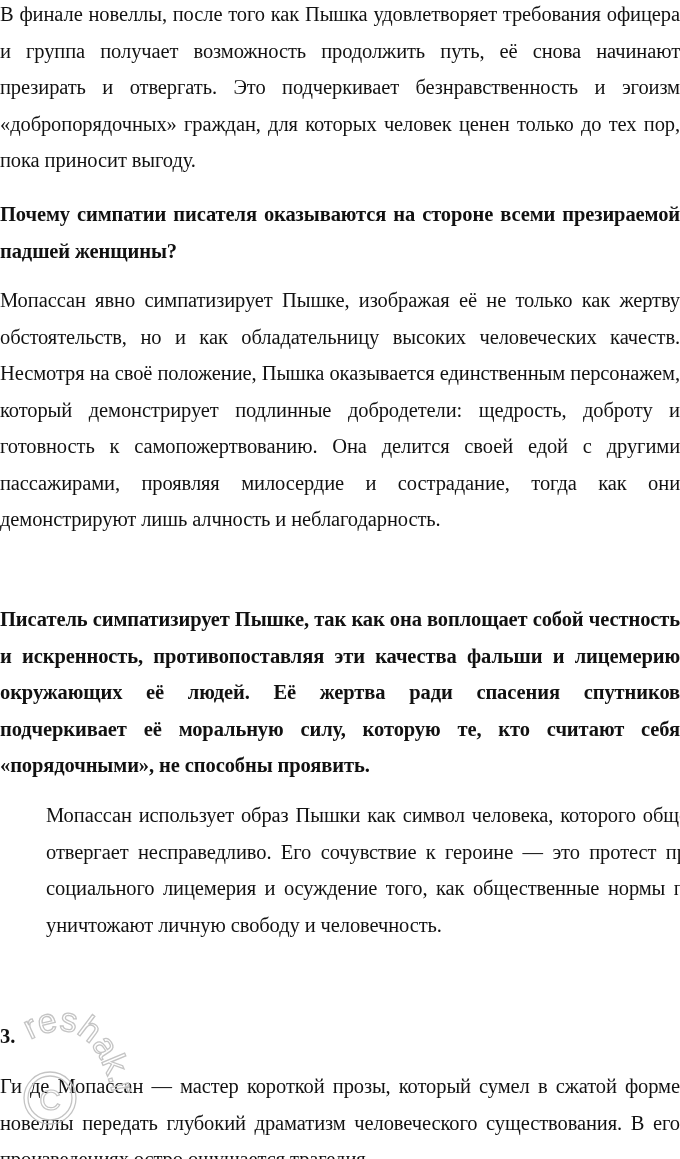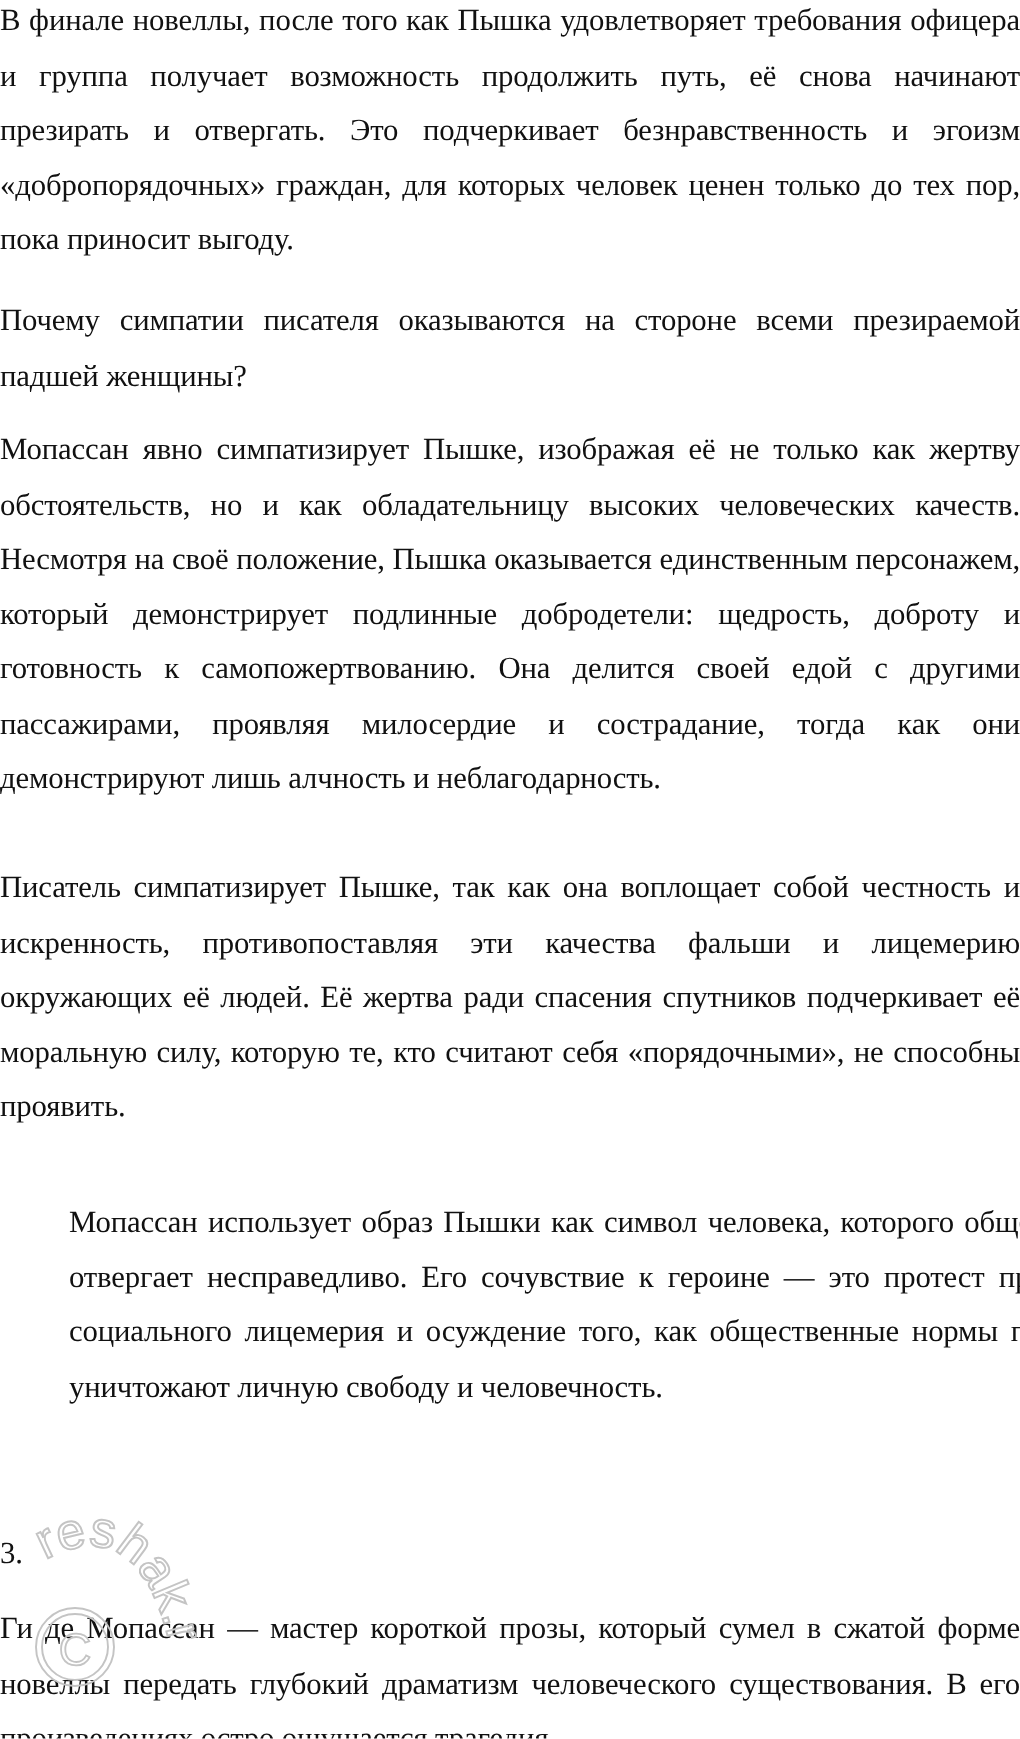--- a/index.html
+++ b/index.html
@@ -33,7 +33,7 @@
       letter-spacing: -0.1px;
     }
     .bold {
-      font-weight: normal;
+      font-weight: bold;
     }
     .watermark {
       position: absolute;

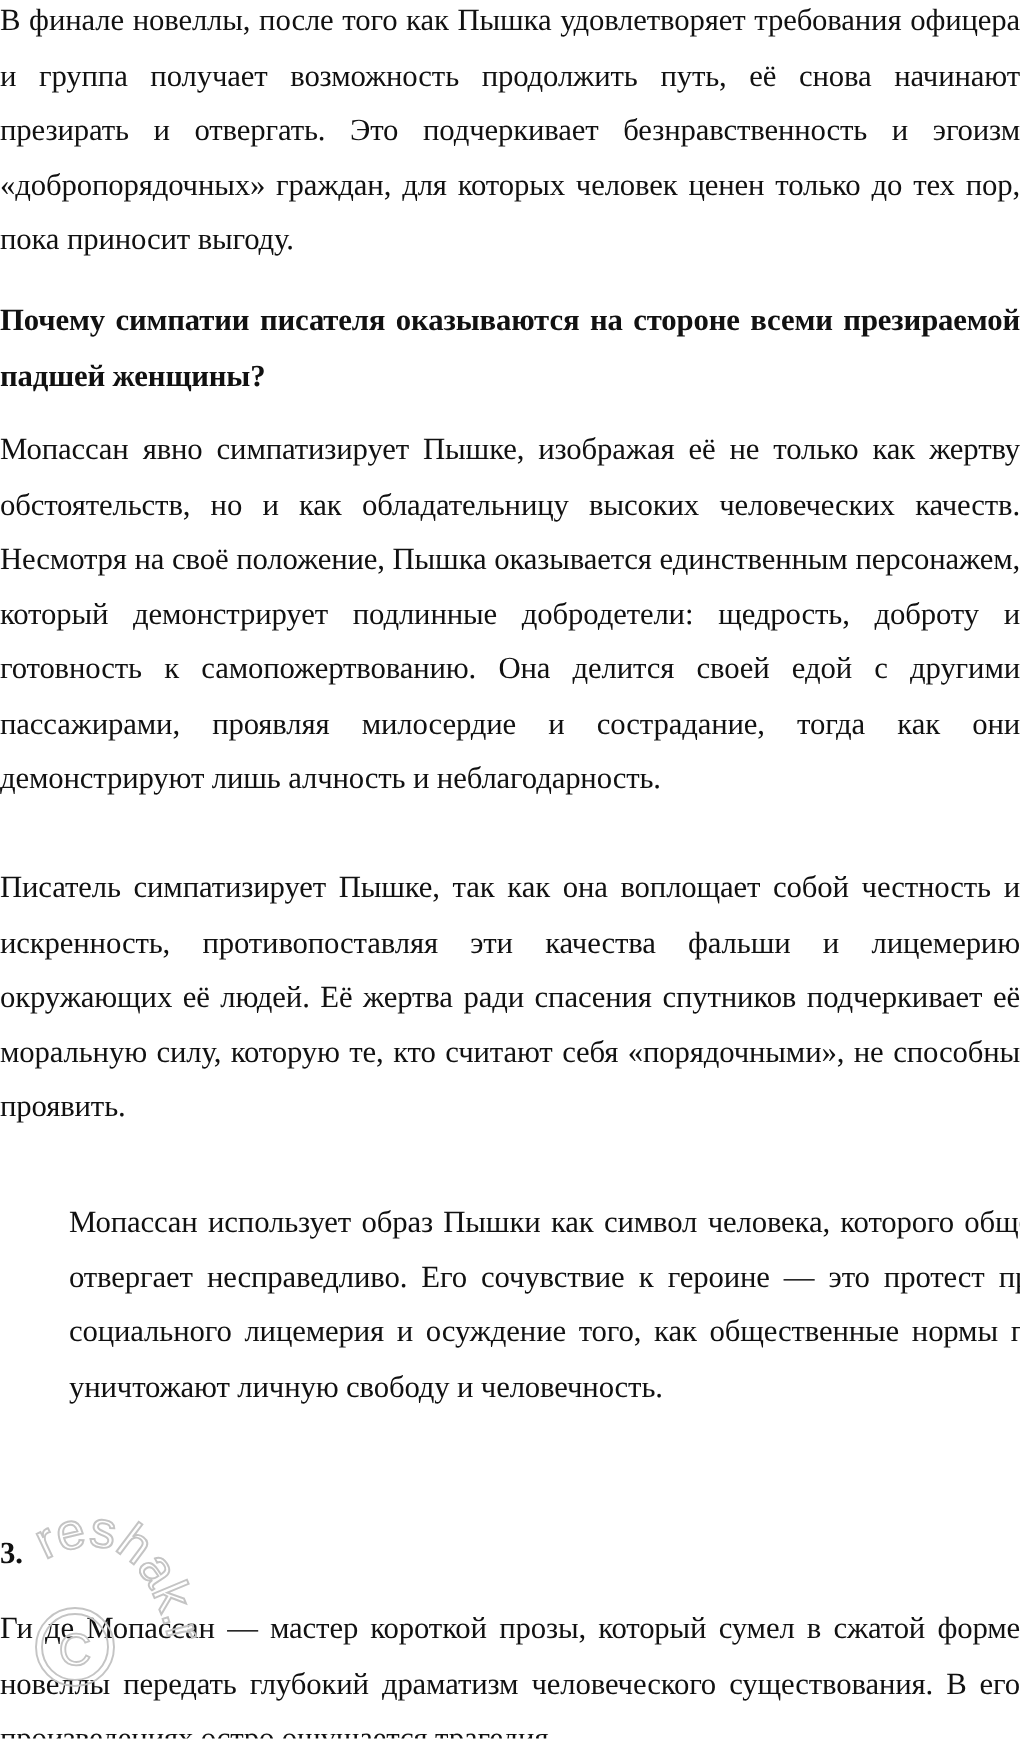--- a/index.html
+++ b/index.html
@@ -51,7 +51,7 @@
   <p class="para" style="top:-4px;">В финале новеллы, после того как Пышка удовлетворяет требования офицера и группа получает возможность продолжить путь, её снова начинают презирать и отвергать. Это подчеркивает безнравственность и эгоизм «добропорядочных» граждан, для которых человек ценен только до тех пор, пока приносит выгоду.</p>
   <p class="para bold" style="top:196px;">Почему симпатии писателя оказываются на стороне всеми презираемой падшей женщины?</p>
   <p class="para" style="top:282px;">Мопассан явно симпатизирует Пышке, изображая её не только как жертву обстоятельств, но и как обладательницу высоких человеческих качеств. Несмотря на своё положение, Пышка оказывается единственным персонажем, который демонстрирует подлинные добродетели: щедрость, доброту и готовность к самопожертвованию. Она делится своей едой с другими пассажирами, проявляя милосердие и сострадание, тогда как они демонстрируют лишь алчность и неблагодарность.</p>
-  <p class="para" style="top:574px;">Писатель симпатизирует Пышке, так как она воплощает собой честность и искренность, противопоставляя эти качества фальши и лицемерию окружающих её людей. Её жертва ради спасения спутников подчеркивает её моральную силу, которую те, кто считают себя «порядочными», не способны проявить.</p>
+  <p class="para" style="top:601px;font-weight:bold;">Писатель симпатизирует Пышке, так как она воплощает собой честность и искренность, противопоставляя эти качества фальши и лицемерию окружающих её людей. Её жертва ради спасения спутников подчеркивает её моральную силу, которую те, кто считают себя «порядочными», не способны проявить.</p>
   <p class="para" style="top:797px;padding-left:46px;">Мопассан использует образ Пышки как символ человека, которого общество отвергает несправедливо. Его сочувствие к героине — это протест против социального лицемерия и осуждение того, как общественные нормы порой уничтожают личную свободу и человечность.</p>
   <p class="para bold" style="top:1018px;">3.</p>
   <p class="para" style="top:1068px;">Ги де Мопассан — мастер короткой прозы, который сумел в сжатой форме новеллы передать глубокий драматизм человеческого существования. В его произведениях остро ощущается трагедия</p>

